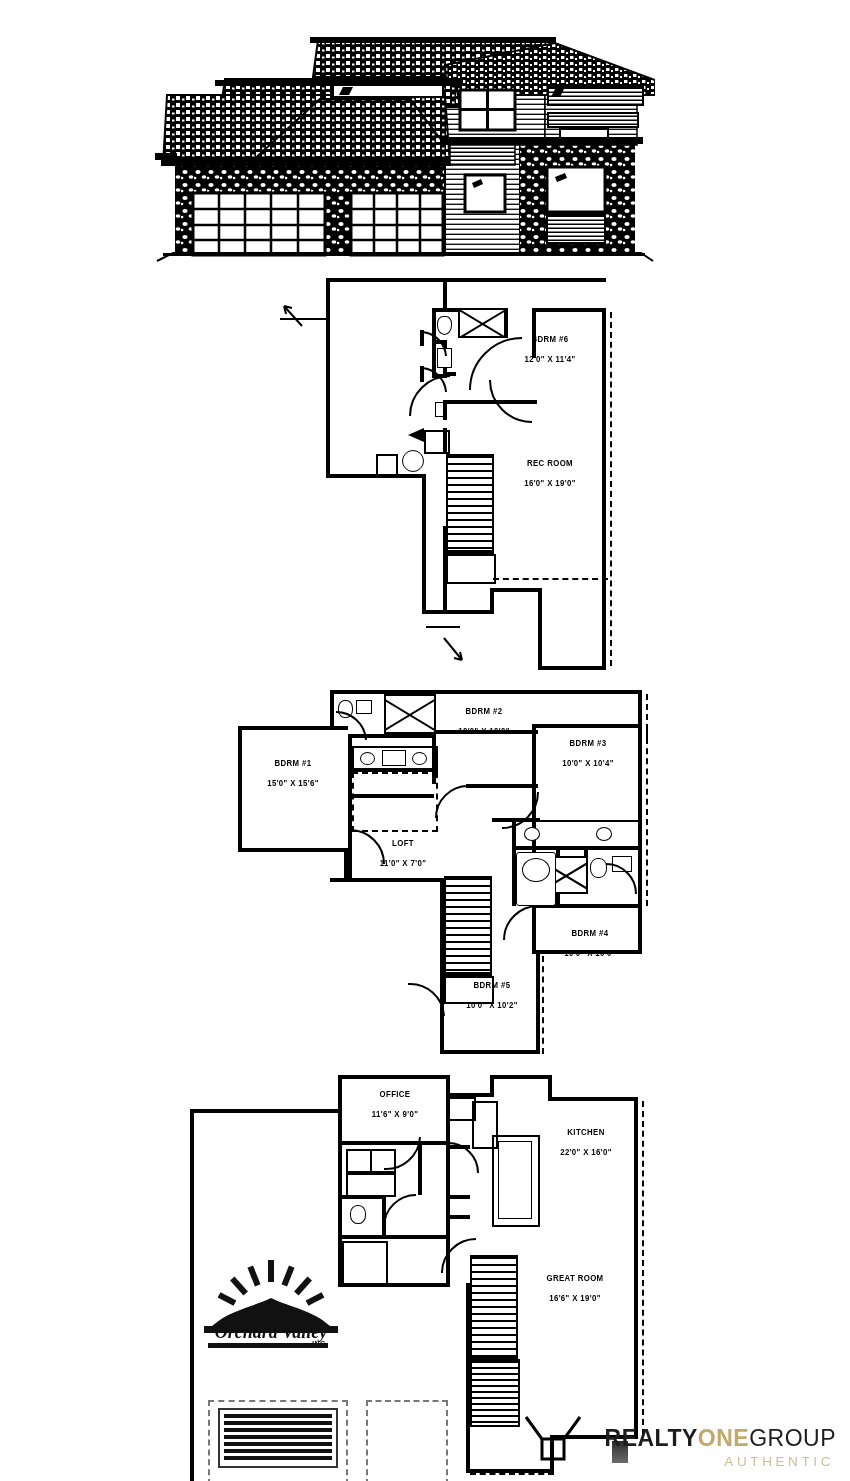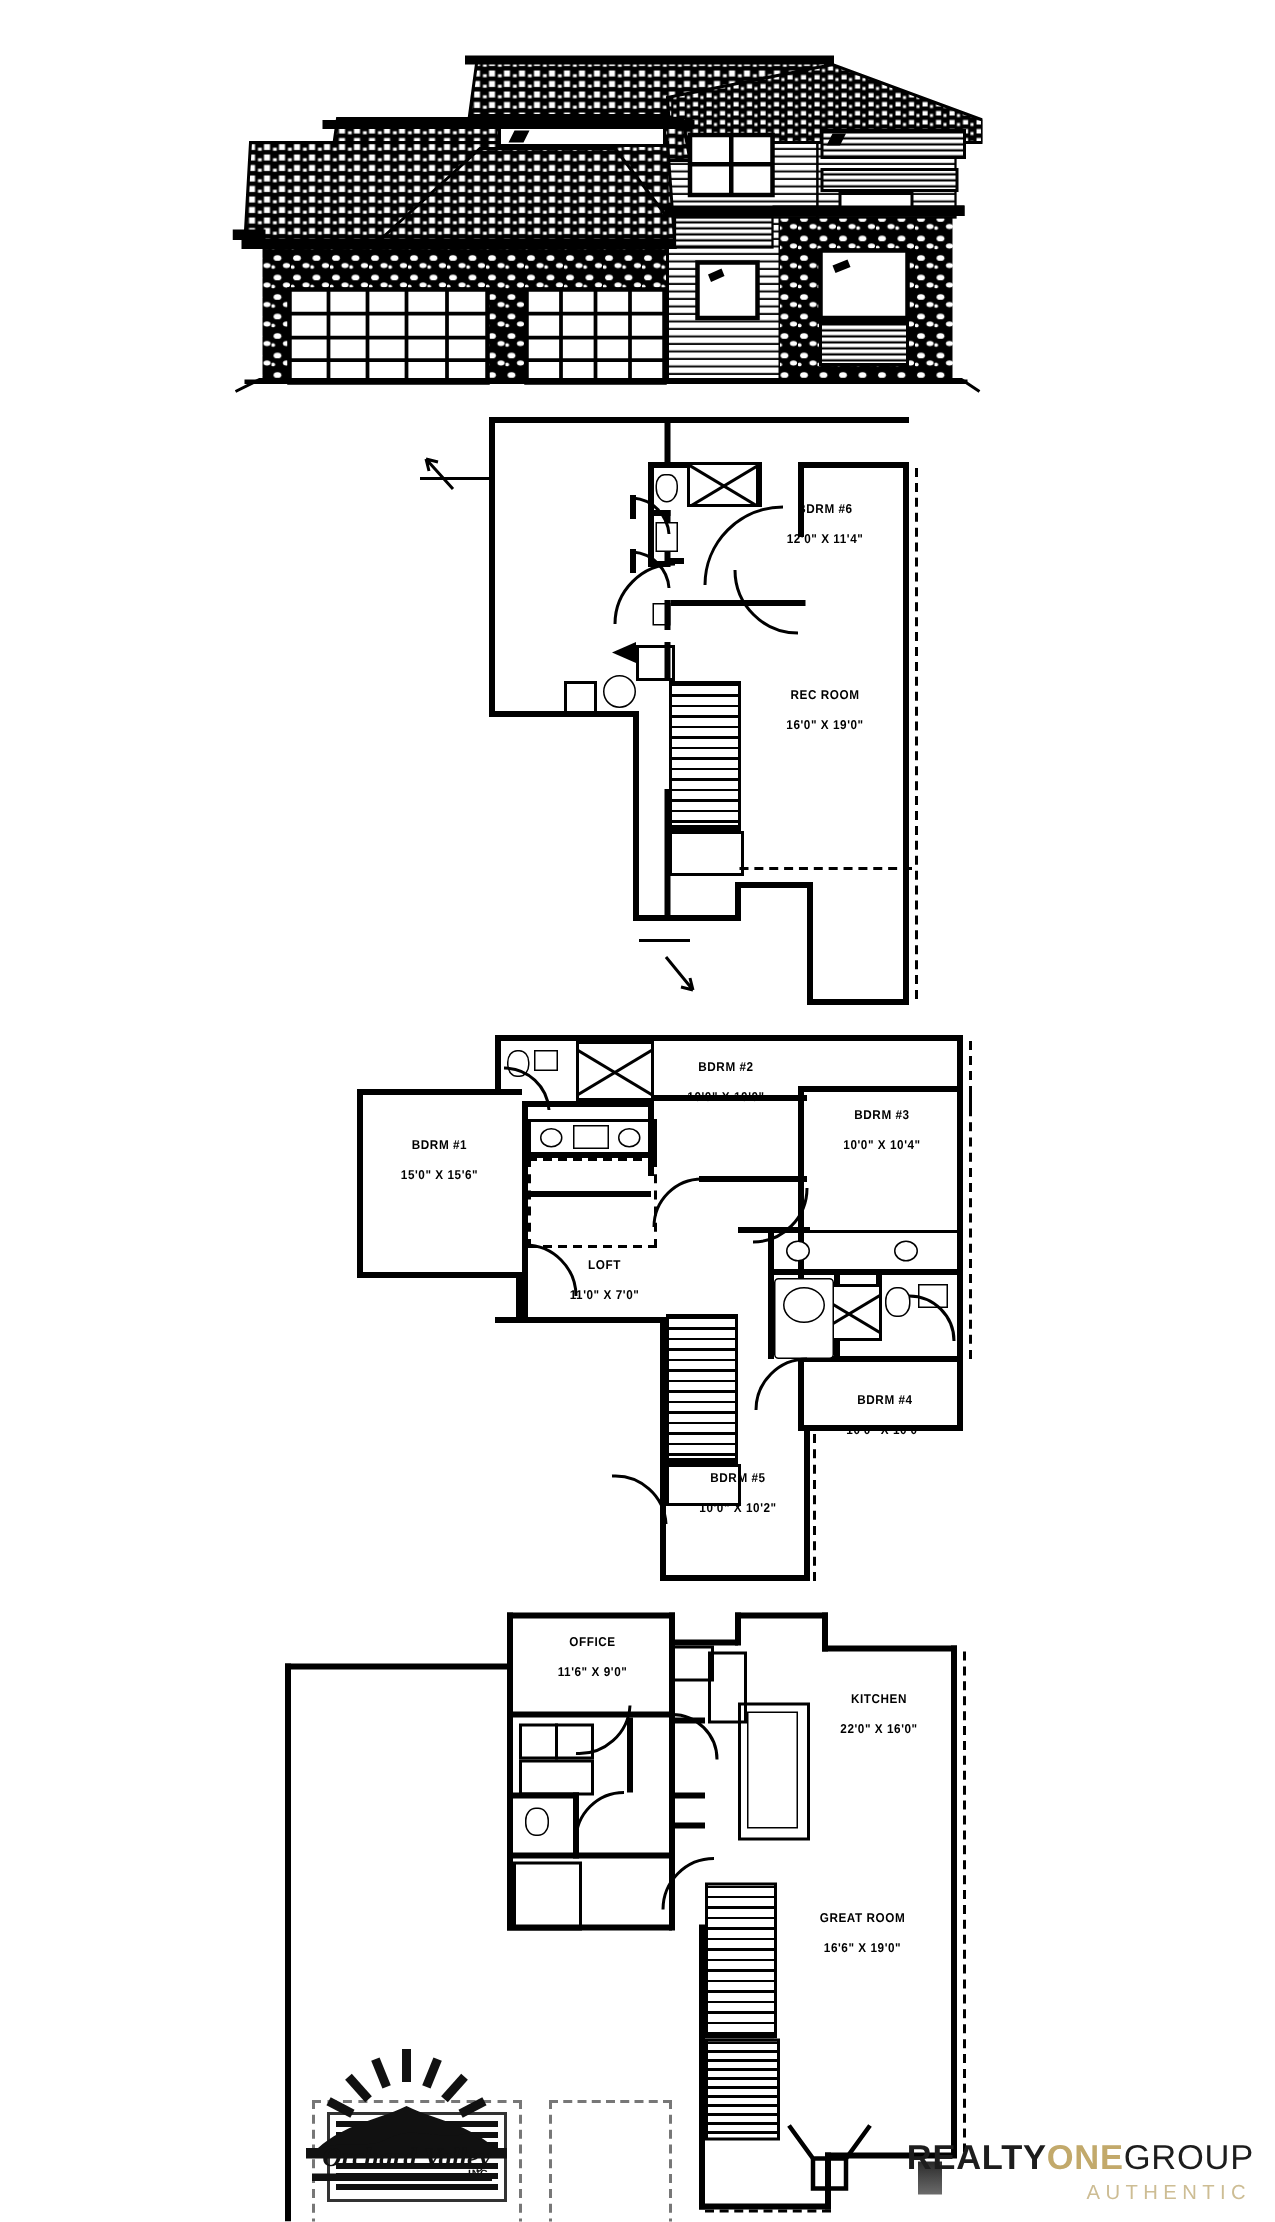--- a/index.html
+++ b/index.html
@@ -41,7 +41,7 @@
   .elev svg{display:block;width:500px;height:240px;}
 
   
-  .logo-wrap{position:absolute;left:196px;top:1366px;width:150px;height:105px;}
+  .logo-wrap{position:absolute;left:196px;top:1260px;width:150px;height:105px;}
   .logo-wrap svg{display:block;}
   .logo-text{position:absolute;left:0;top:62px;width:150px;text-align:center;
      font-family:"Liberation Serif", serif;font-weight:700;font-style:italic;

